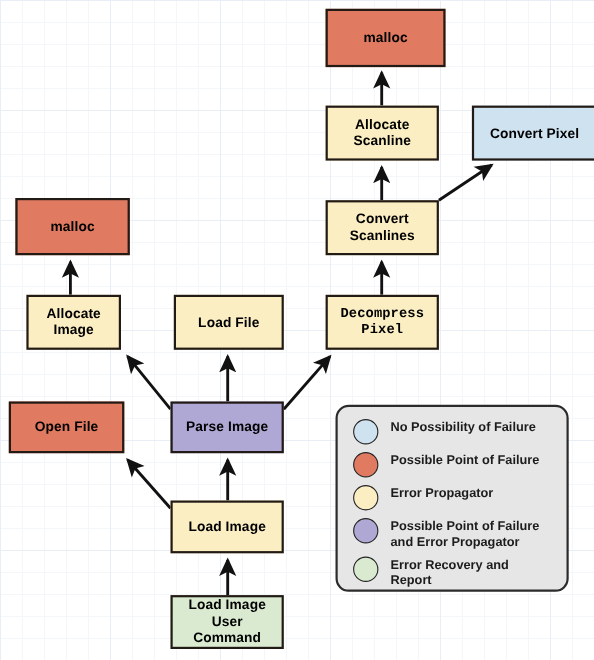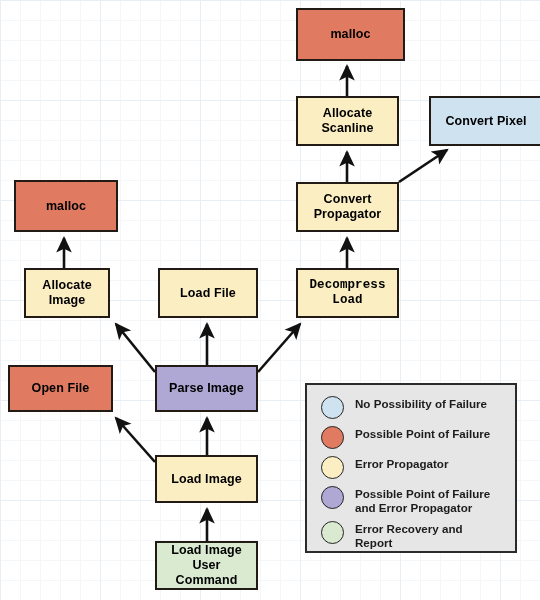--- a/index.html
+++ b/index.html
@@ -123,7 +123,7 @@
         <span class="lbl">malloc</span>
       </div>
       <div class="node" style="left: 296px; top: 182px; width: 103px; height: 50px; background: rgb(251, 238, 194);">
-        <span class="lbl">Convert<span class="l2">Propagator</span></span>
+        <span class="lbl">Convert<span class="l2">Scanlines</span></span>
       </div>
       <div class="node" style="left: 24px; top: 268px; width: 86px; height: 50px; background: rgb(251, 238, 194);">
         <span class="lbl">Allocate Image</span>

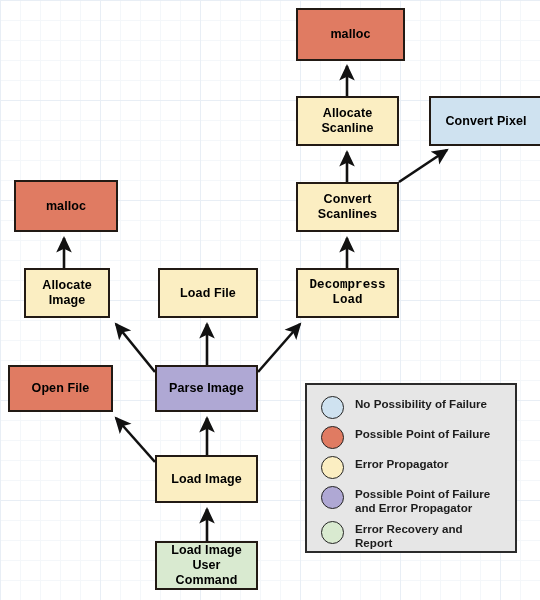--- a/index.html
+++ b/index.html
@@ -132,7 +132,7 @@
         <span class="lbl">Load File</span>
       </div>
       <div class="node" style="left: 296px; top: 268px; width: 103px; height: 50px; background: rgb(251, 238, 194); font-family: Liberation Mono, monospace;">
-        <span class="lbl">Decompress<span class="l2">Load</span></span>
+        <span class="lbl">Decompress<span class="l2">Pixel</span></span>
       </div>
       <div class="node" style="left: 8px; top: 365px; width: 105px; height: 47px; background: rgb(224, 123, 98);">
         <span class="lbl">Open File</span>

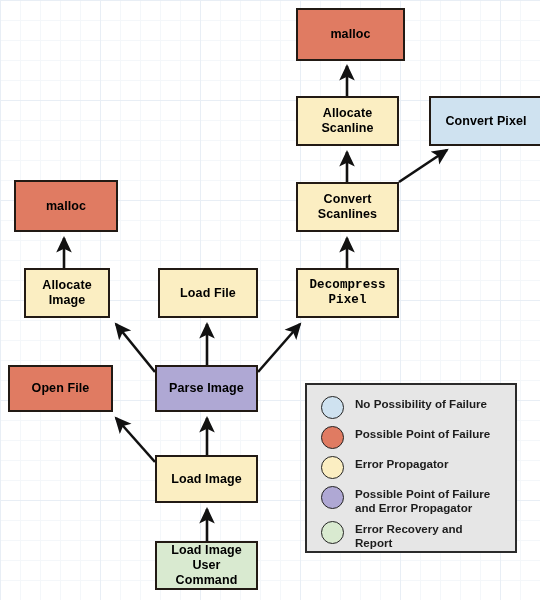--- a/index.html
+++ b/index.html
@@ -54,10 +54,9 @@
     box-sizing: border-box;
     background: #e6e6e6;
     border: 2.5px solid #2b2b2b;
-    border-radius: 0;
+    border-radius: 12px;
     z-index: 8;
     padding: 10px 12px 10px 14px;
-    margin-top: 15px;
   }
   .legend-row {
     display: flex;

